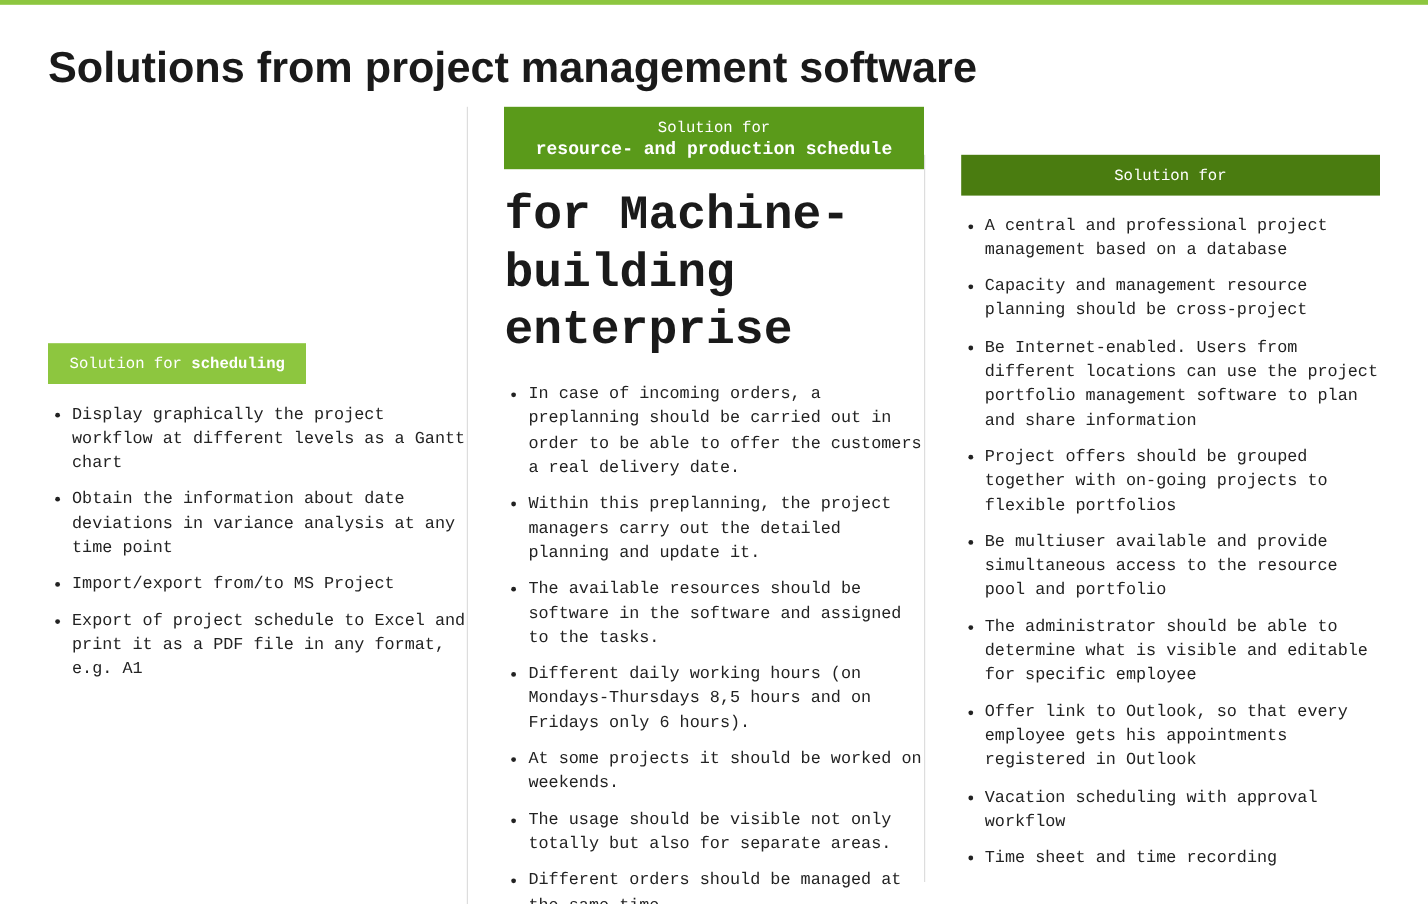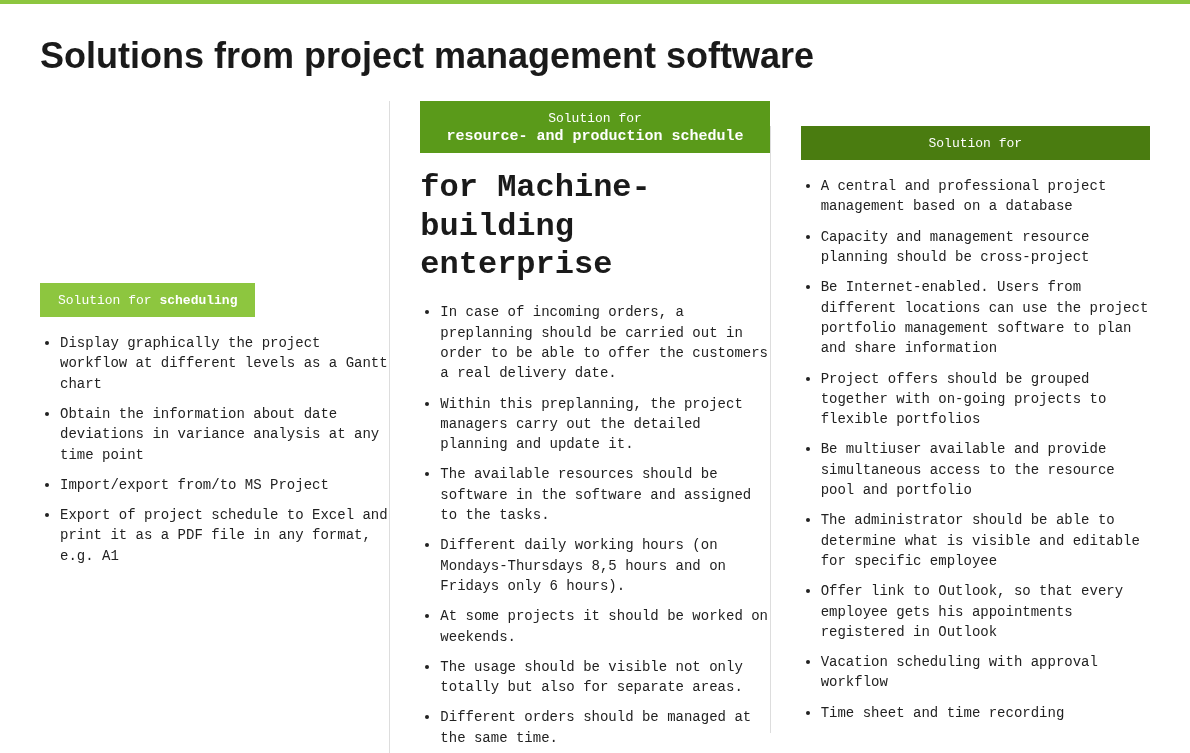--- a/index.html
+++ b/index.html
@@ -20,7 +20,7 @@
       font-size: 36px;
       font-weight: 900;
       color: #1a1a1a;
-      margin-bottom: 24px;
+      margin-bottom: 12px;
       line-height: 1.2;
     }
 

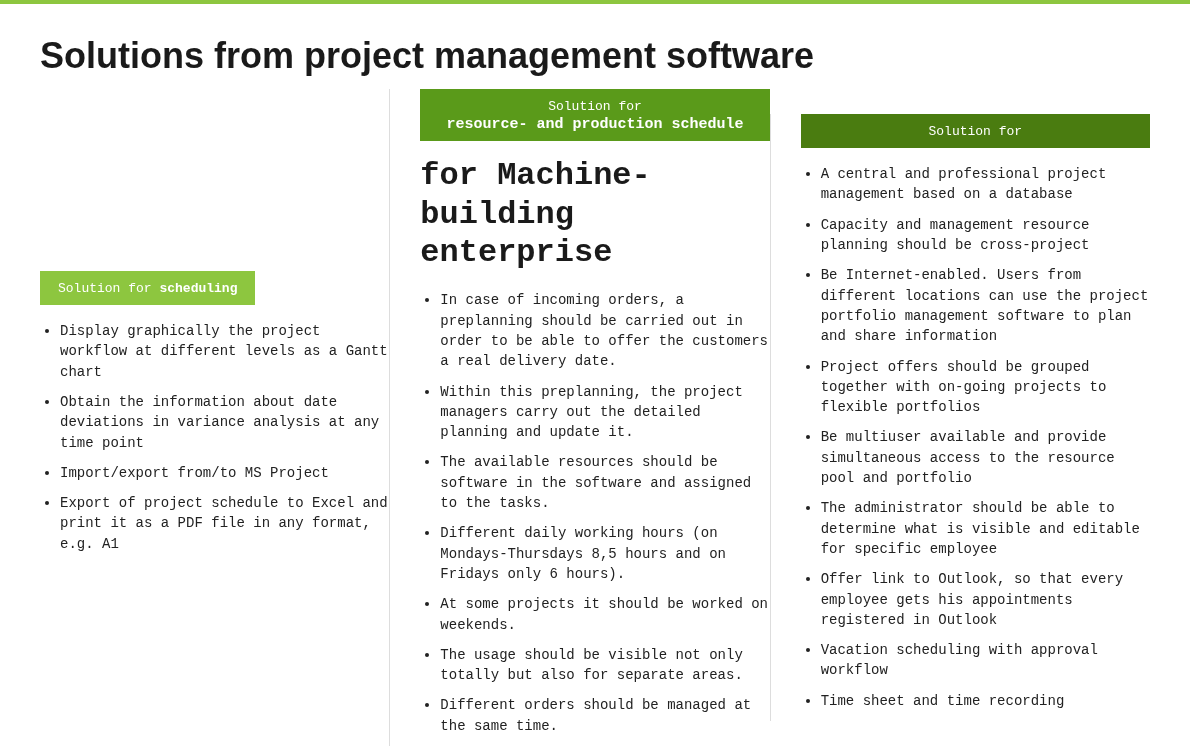--- a/index.html
+++ b/index.html
@@ -43,7 +43,7 @@
     }
 
     .column-title.large {
-      font-size: 32px;
+      font-size: 40px;
     }
 
     ul {

